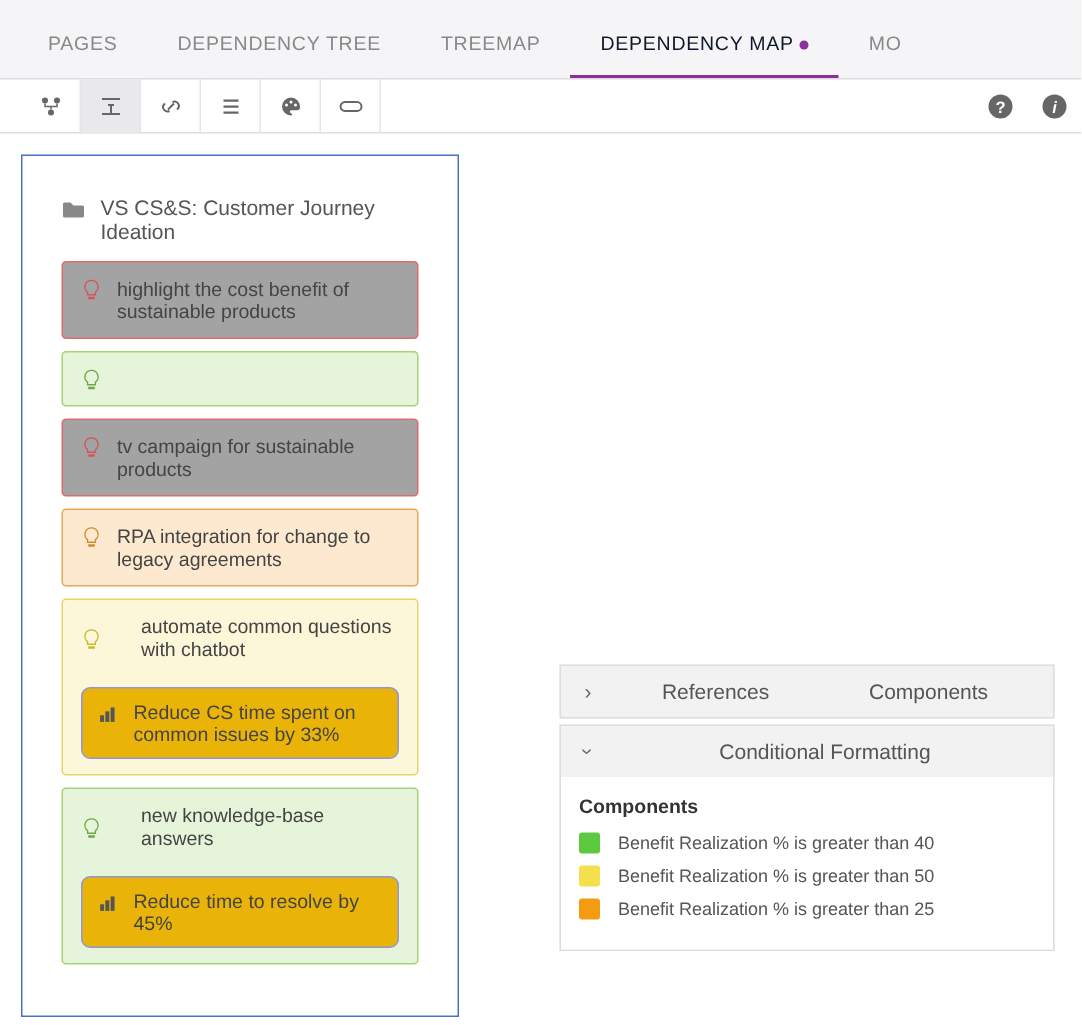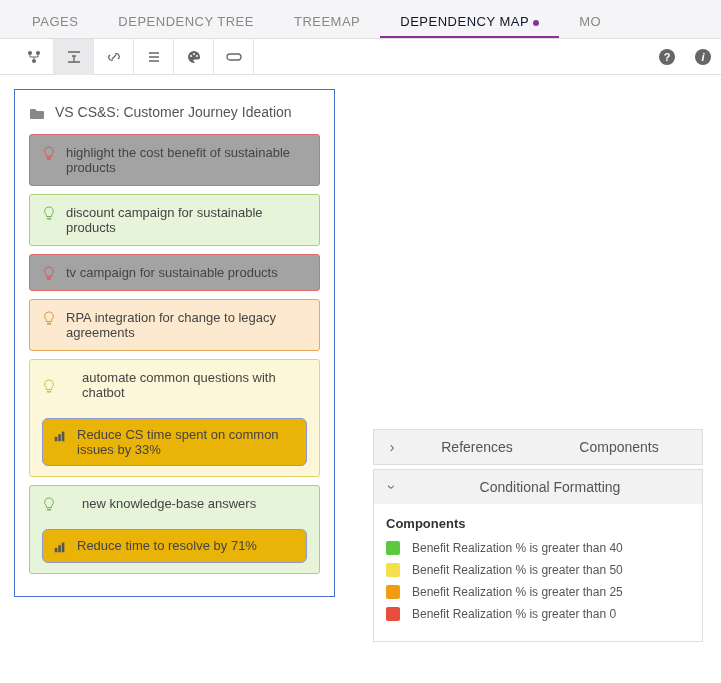--- a/index.html
+++ b/index.html
@@ -4,7 +4,7 @@
 <style>
 *{box-sizing:border-box;margin:0;padding:0;font-family:-apple-system,BlinkMacSystemFont,"Segoe UI",sans-serif}
 body{background:#fff;color:#333;font-size:13px}
-.tabs{display:flex;border-bottom:1px solid #ddd;background:#f5f5f7;padding:0 12px;height:39px;overflow:hidden}
+.tabs{display:flex;border-bottom:1px solid #ddd;background:#f5f5f7;padding:0 12px;height:53px;align-items:flex-end;overflow:hidden}
 .tab{padding:14px 20px;color:#888;font-size:13px;letter-spacing:.5px;cursor:pointer;border-bottom:2px solid transparent;white-space:nowrap}
 .tab.active{color:#0f172a;border-bottom-color:#8b2f9b}
 .status-dot{display:inline-block;width:6px;height:6px;border-radius:50%;background:#8b2f9b;margin-left:4px;vertical-align:middle}

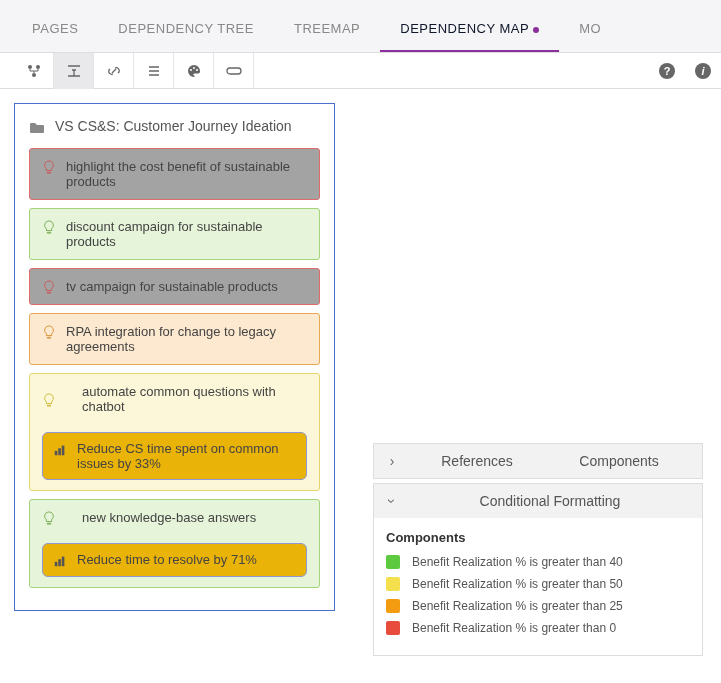--- a/index.html
+++ b/index.html
@@ -14,7 +14,7 @@
 .tspacer{flex:1}
 .ticon{width:36px;height:36px;display:flex;align-items:center;justify-content:center;color:#666;cursor:pointer}
 .workspace{display:flex;padding:14px;gap:14px;align-items:flex-start}
-.card-panel{border:1.5px solid #4b6fcc;width:321px;padding:14px}
+.card-panel{border:1.5px solid #4b6fcc;width:292px;padding:26px}
 .card-hdr{display:flex;gap:10px;margin-bottom:12px;color:#555;font-size:14px}
 .idea{border:1px solid;border-radius:3px;padding:10px 12px;margin-bottom:8px;display:flex;gap:10px;align-items:flex-start;font-size:13px;color:#444}
 .idea.red{background:#a3a3a3;border-color:#e06b6b}

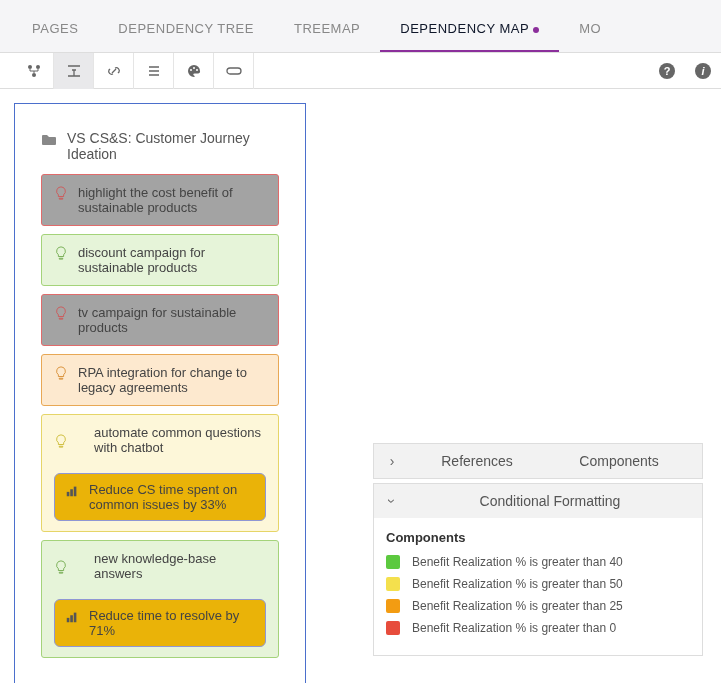--- a/index.html
+++ b/index.html
@@ -120,7 +120,6 @@
       <svg class="bulb" viewBox="0 0 16 16">
           <path d="M8 1a5 5 0 00-3 9v2h6v-2a5 5 0 00-3-9zM6 14h4v1H6z" fill="none" stroke="#6fa84a" stroke-width="1"></path>
         </svg>
-      <span>discount campaign for sustainable products</span>
     </div>
     <div class="idea red">
       <svg class="bulb" viewBox="0 0 16 16">

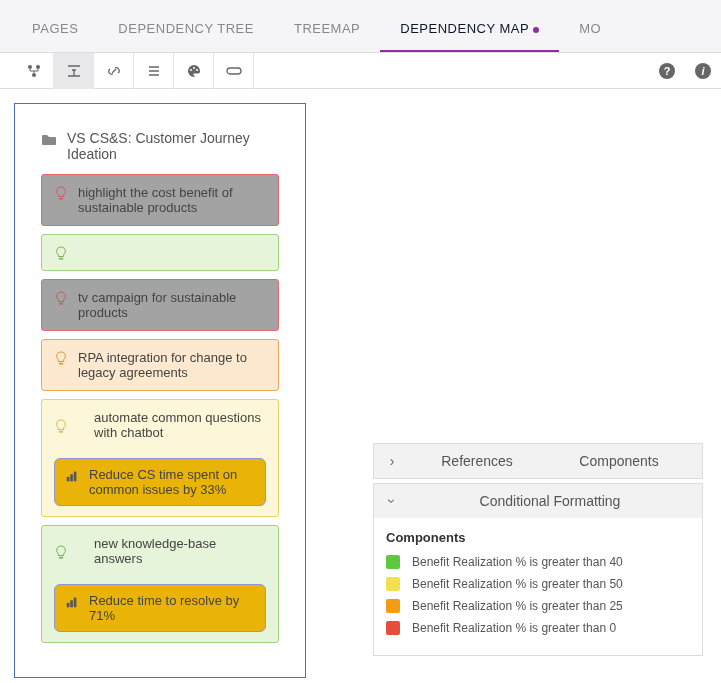--- a/index.html
+++ b/index.html
@@ -162,7 +162,7 @@
             <rect x="6" y="6" width="3" height="8" fill="#555"></rect>
             <rect x="10" y="3" width="3" height="11" fill="#555"></rect>
           </svg>
-        <span>Reduce time to resolve by 71%</span>
+        <span>Reduce time to resolve by 45%</span>
       </div>
     </div>
   </div>

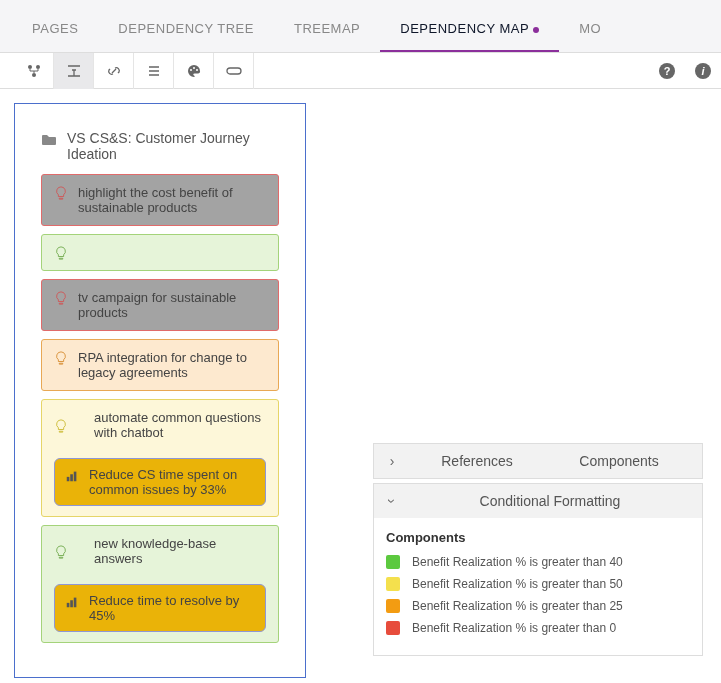--- a/index.html
+++ b/index.html
@@ -198,10 +198,6 @@
             <div class="sw" style="background:#f39c12"></div>
             <span>Benefit Realization % is greater than 25</span>
           </div>
-        <div class="legend-row">
-            <div class="sw" style="background:#e74c3c"></div>
-            <span>Benefit Realization % is greater than 0</span>
-          </div>
       </div>
     </div>
   </div>

